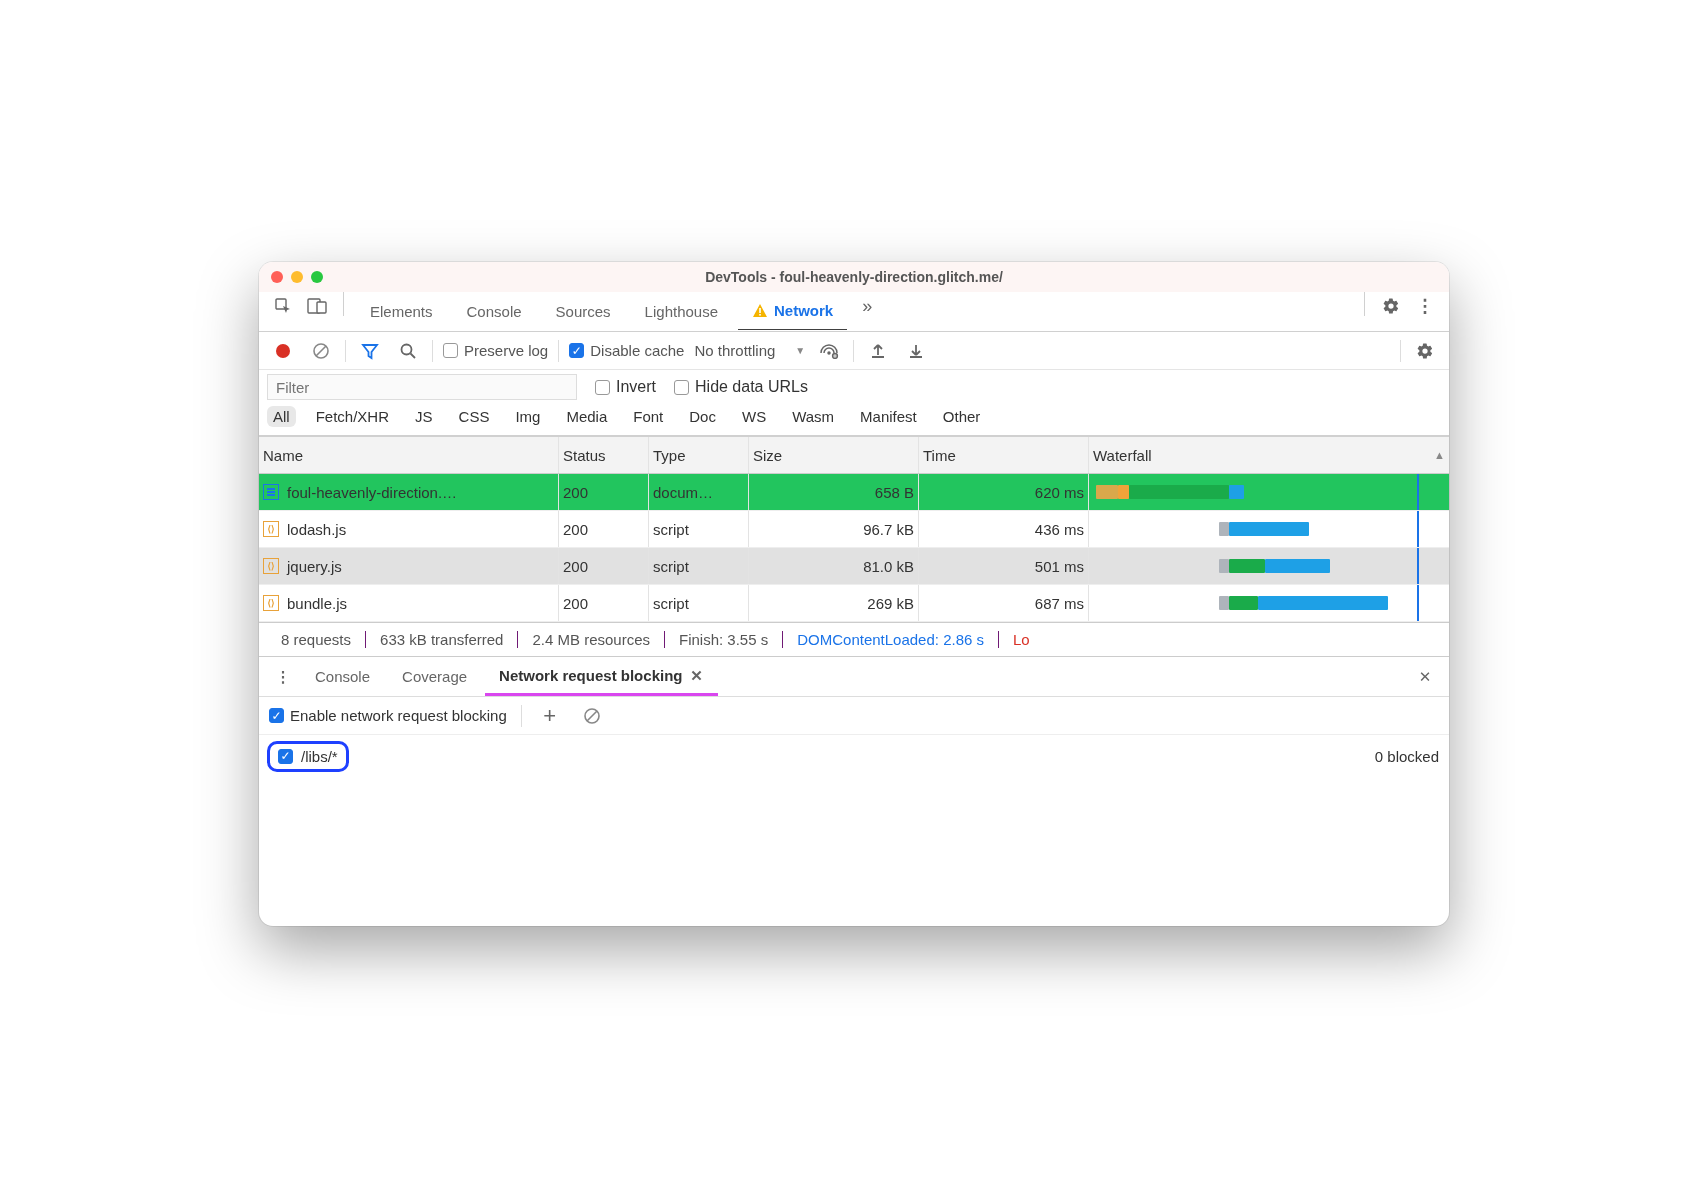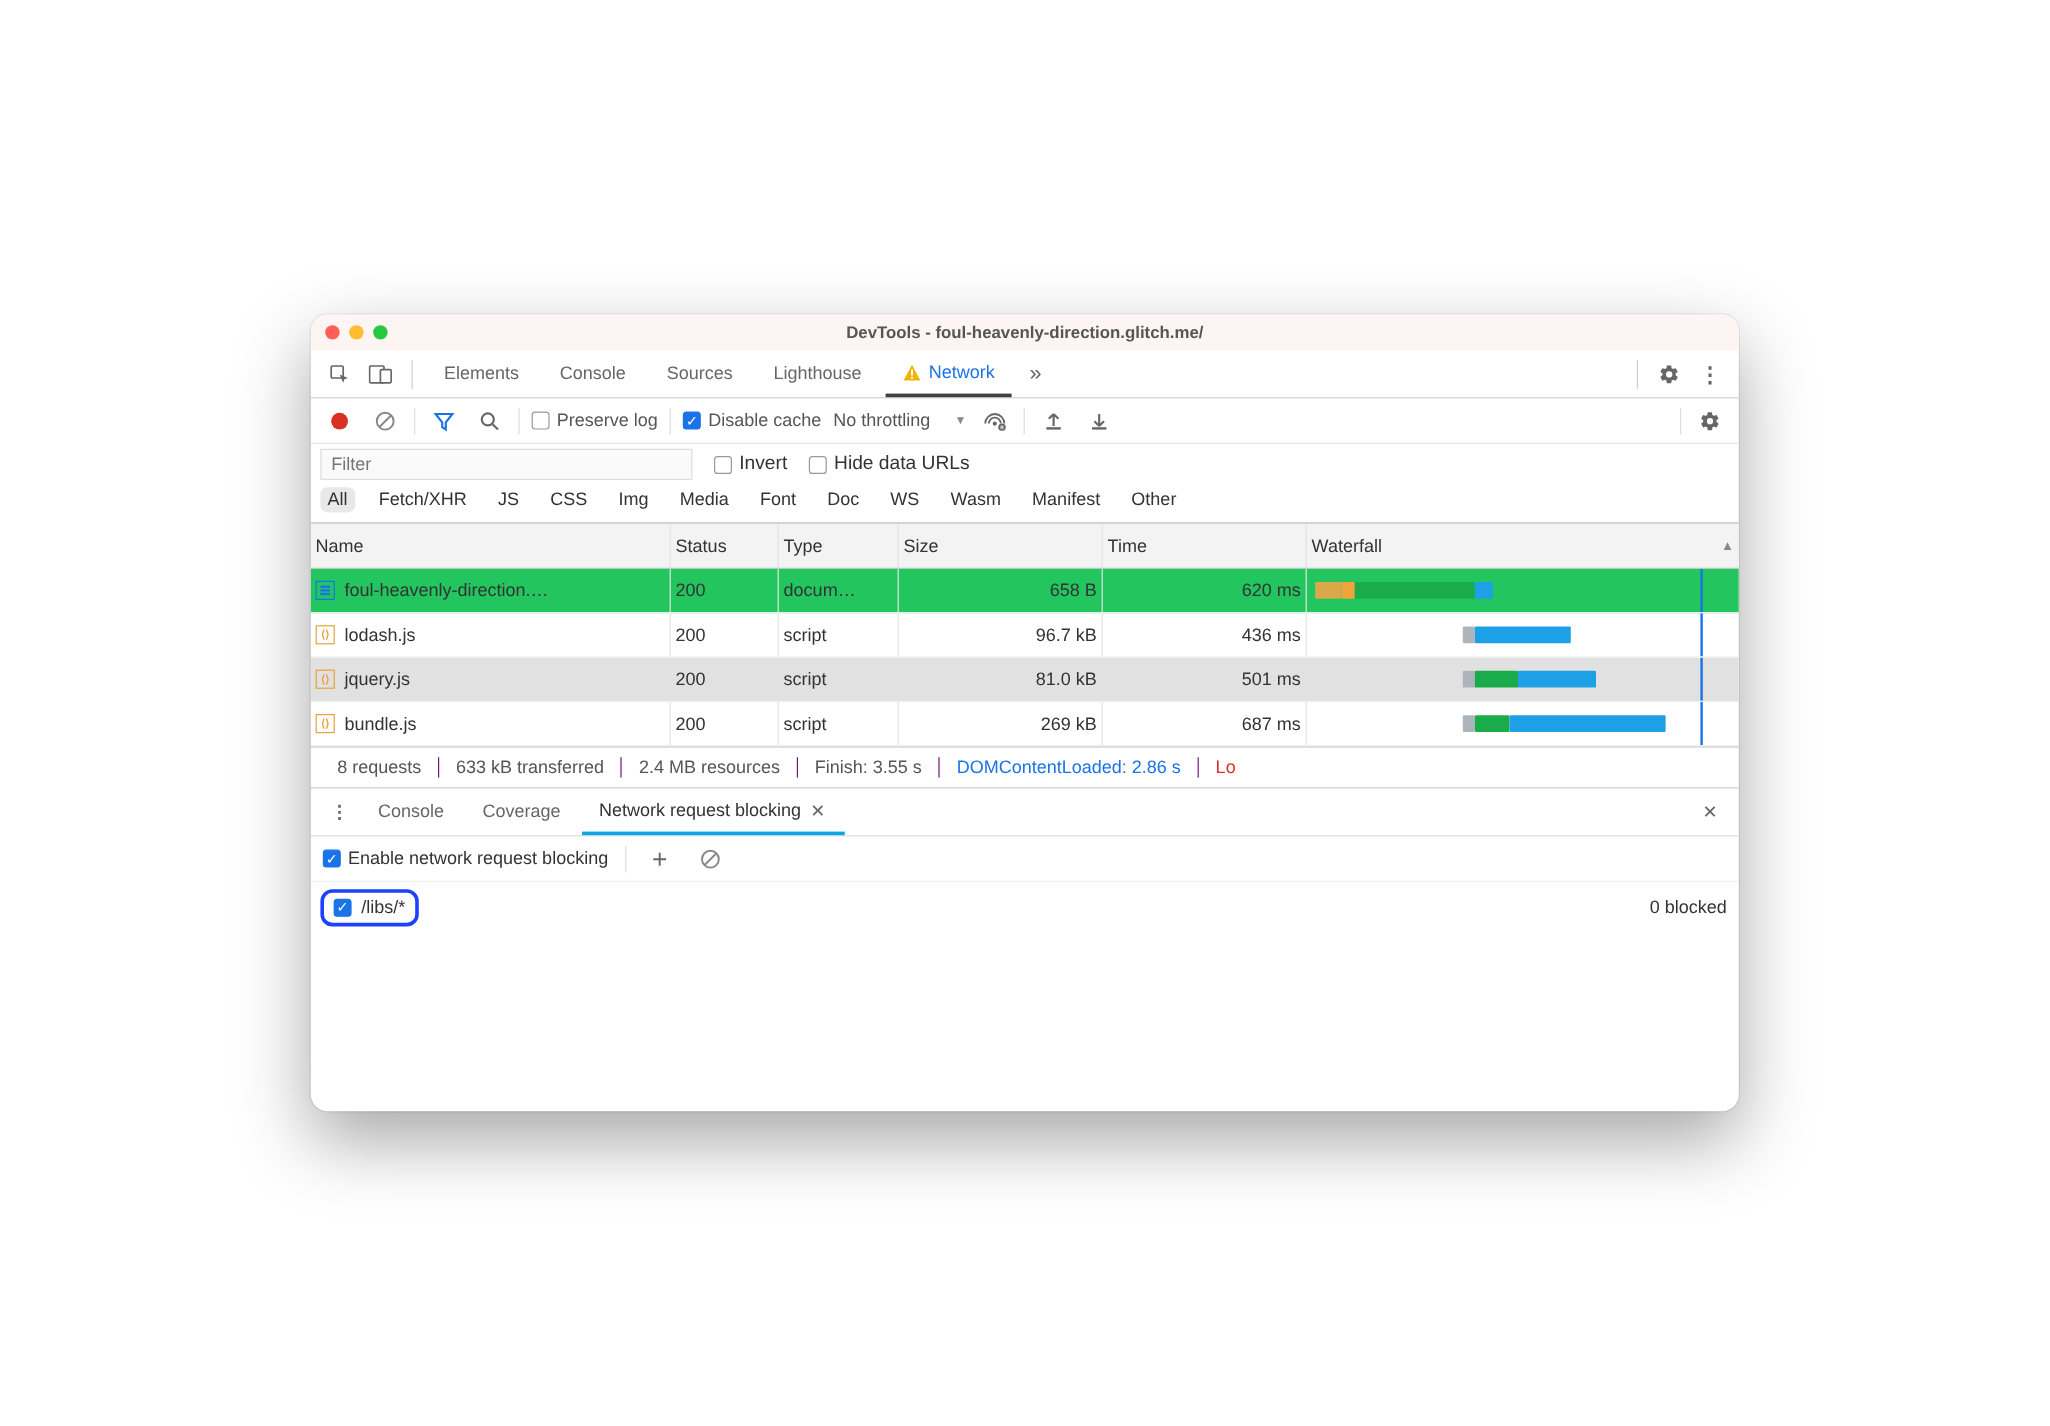--- a/index.html
+++ b/index.html
@@ -38,7 +38,7 @@
   .titlebar .title { position:absolute; left:0; right:0; text-align:center; font-size:14px; font-weight:600; color:#555;}
   
   .toptabs {
-    display:flex; align-items:center; height:40px; border-bottom:1px solid #d0d0d0;
+    display:flex; height:40px; border-bottom:1px solid #d0d0d0;
     padding: 0 10px; gap: 6px; font-size: 15px; color:#666;
   }
   .toptabs .divider { width:1px; height:24px; background:#d0d0d0; margin:0 6px;}

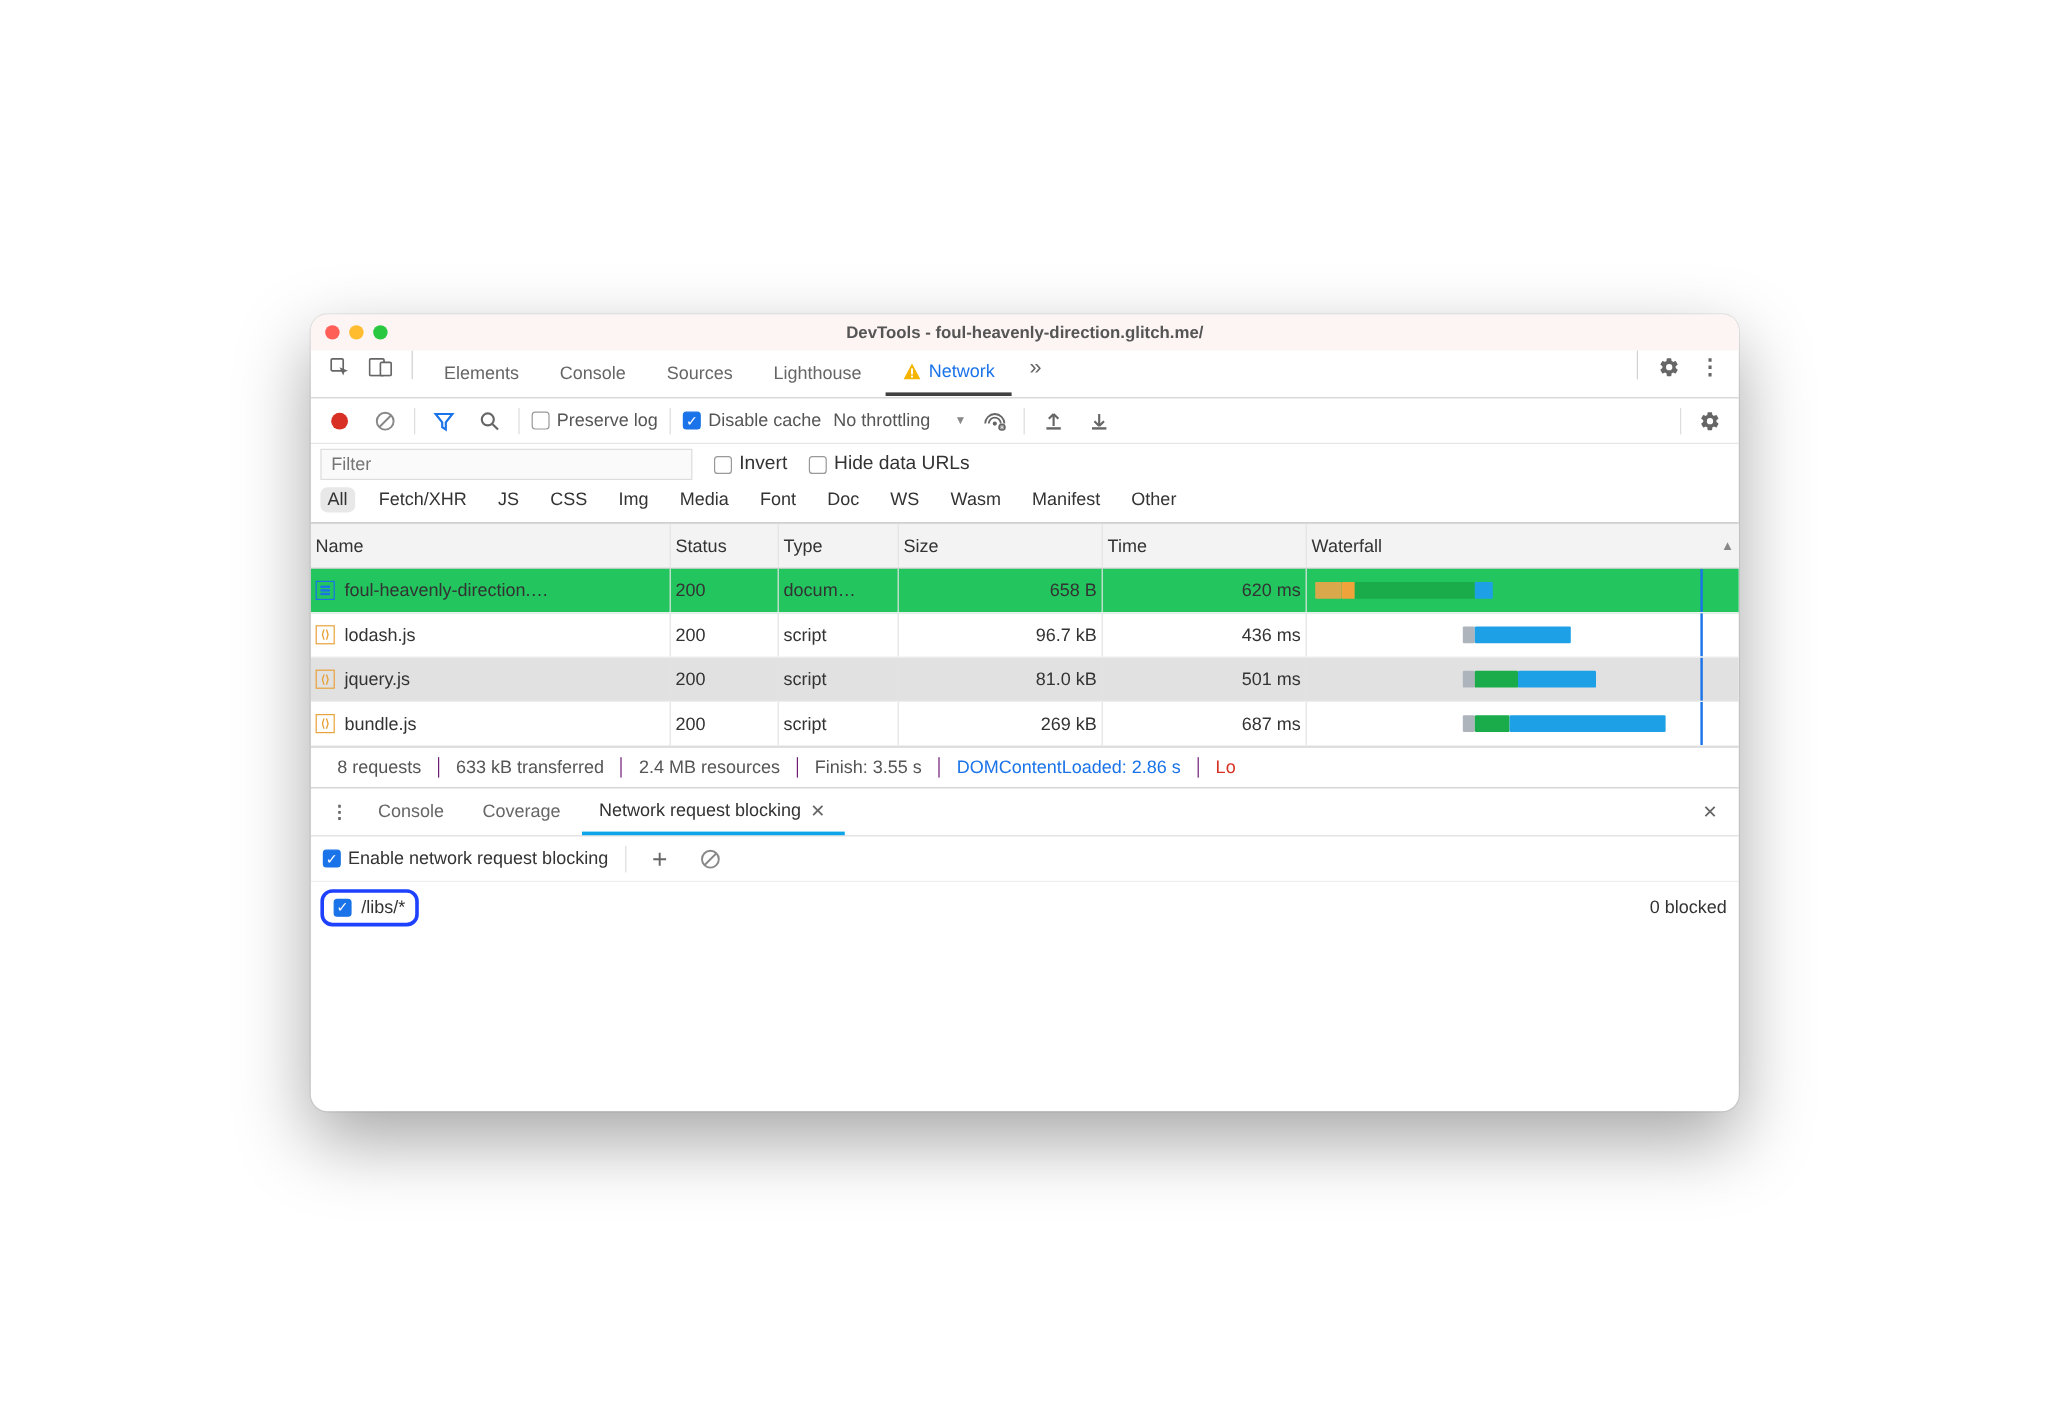--- a/index.html
+++ b/index.html
@@ -43,7 +43,7 @@
   }
   .toptabs .divider { width:1px; height:24px; background:#d0d0d0; margin:0 6px;}
   .tab { padding: 0 14px; height:38px; display:flex; align-items:center; gap:6px; cursor:pointer; }
-  .tab.active { color:#1a73e8; border-bottom: 3px solid #404040; margin-bottom:-1px; font-weight:400;}
+  .tab.active { color:#1a73e8; border-bottom: 1px solid #404040; margin-bottom:-1px; font-weight:700;}
   .iconbtn { width:28px; height:28px; display:flex; align-items:center; justify-content:center; color:#666; cursor:pointer;}
   .spacer{flex:1;}
   

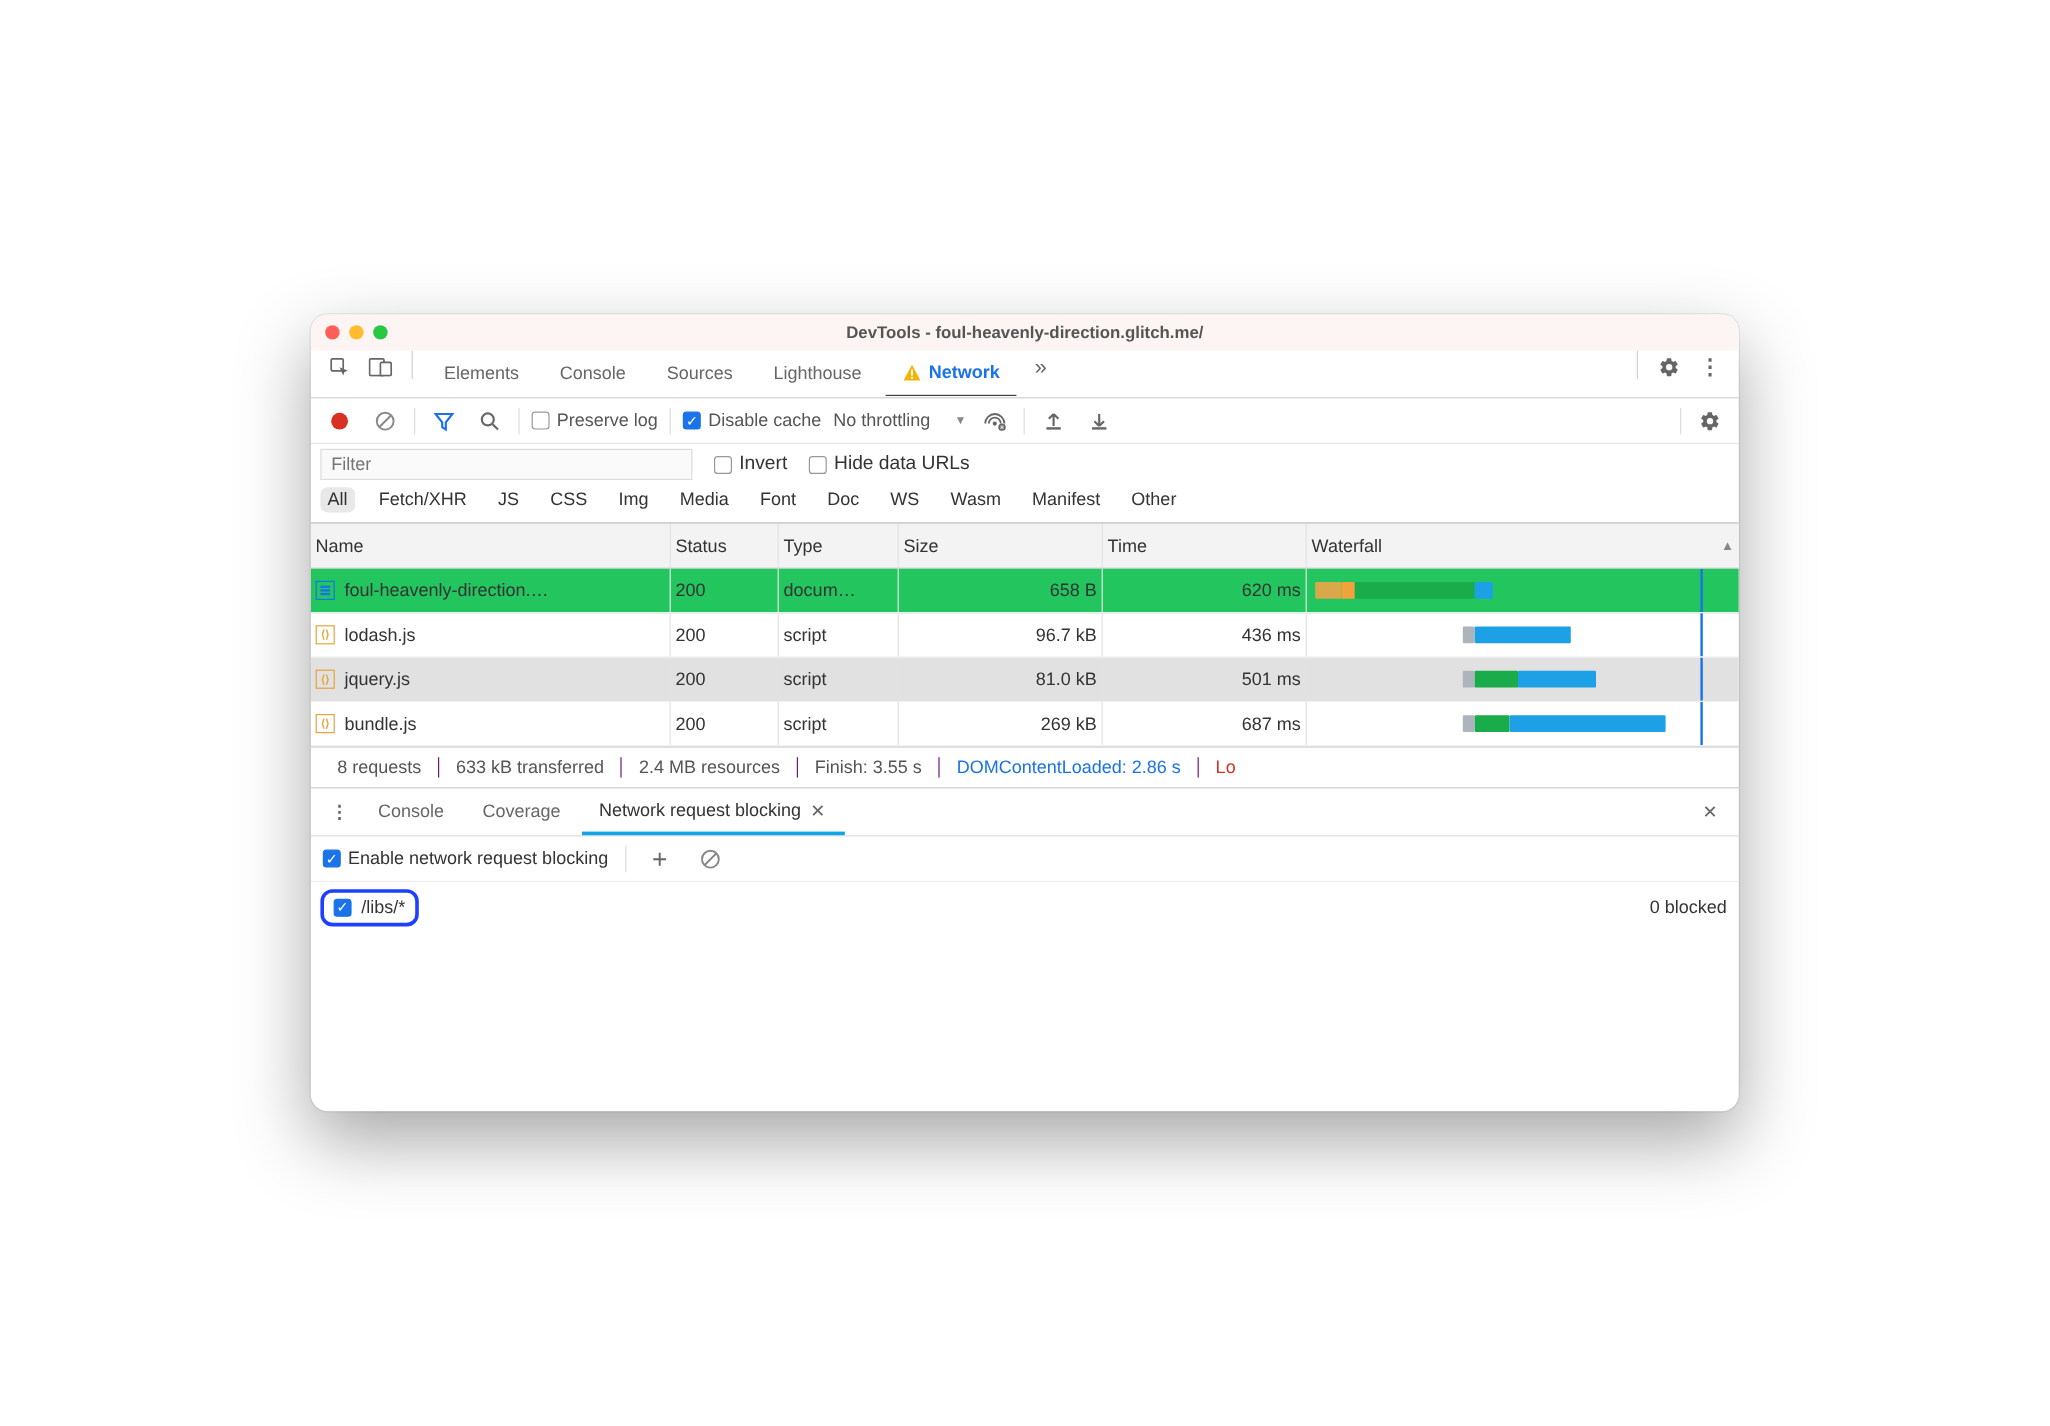--- a/index.html
+++ b/index.html
@@ -92,7 +92,7 @@
   .drawer{ border-top:1px solid #ccc;}
   .dtabs{display:flex; align-items:center; height:40px; border-bottom:1px solid #ddd; padding:0 10px; gap:4px; font-size:15px; color:#666;}
   .dtab{padding:0 14px; height:38px; display:flex; align-items:center; gap:6px; cursor:pointer;}
-  .dtab.active{color:#333; border-bottom:3px solid #0ea5e9; margin-bottom:-1px; font-weight:400;justify-content:center;}
+  .dtab.active{color:#333; border-bottom:3px solid #d946ef; margin-bottom:-1px; font-weight:700;justify-content:center;}
   .dtoolbar{display:flex; align-items:center; height:38px; padding:0 10px; gap:14px; border-bottom:1px solid #eee; font-size:15px;}
   .pattern-row{display:flex; align-items:center; height:42px; padding:0 10px 0 8px; font-size:15px;}
   .highlight{ border:3px solid #1e40ff; border-radius:10px; padding:4px 8px; display:flex; align-items:center; gap:8px;}

